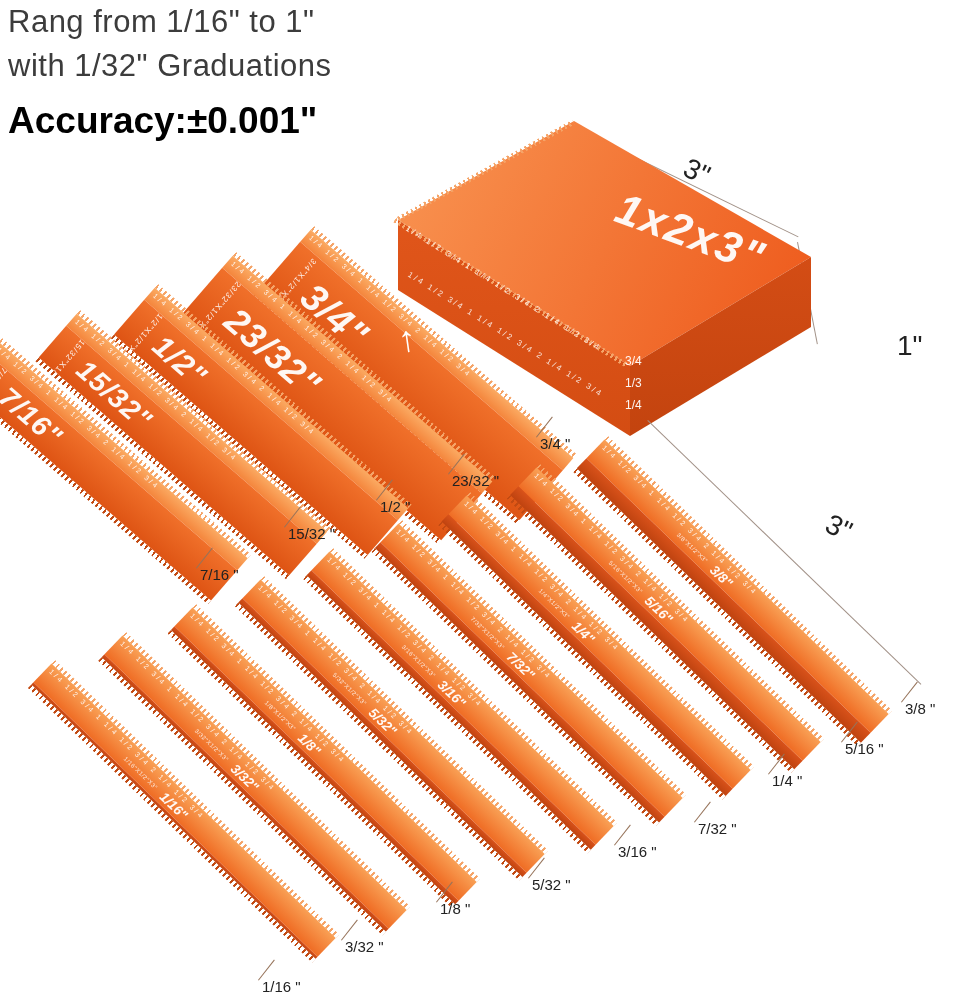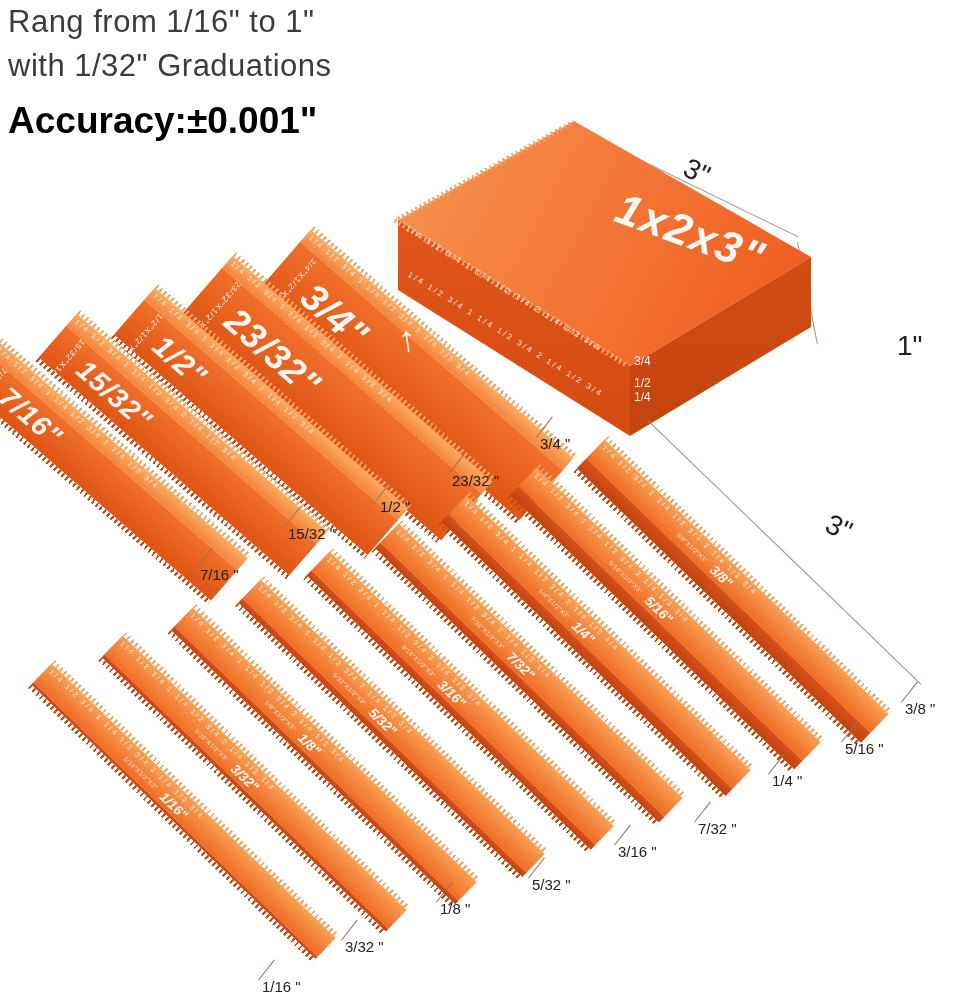--- a/index.html
+++ b/index.html
@@ -35,7 +35,7 @@
               color:#fff;transform:rotate(20deg);letter-spacing:2px;opacity:.95;}
   .bticks{position:absolute;white-space:nowrap;overflow:hidden;color:#fff;opacity:.85;
           font-size:8px;letter-spacing:2.5px;transform-origin:0 0;}
-  .sidemark{position:absolute;color:#fff;font-size:12px;opacity:.95;margin-left:9px;}
+  .sidemark{position:absolute;color:#fff;font-size:12px;opacity:.95;}
   .edgeteeth{position:absolute;transform-origin:0 0;height:5px;
              background:repeating-linear-gradient(90deg,#f5a468 0 2px,transparent 2px 5px);}
   

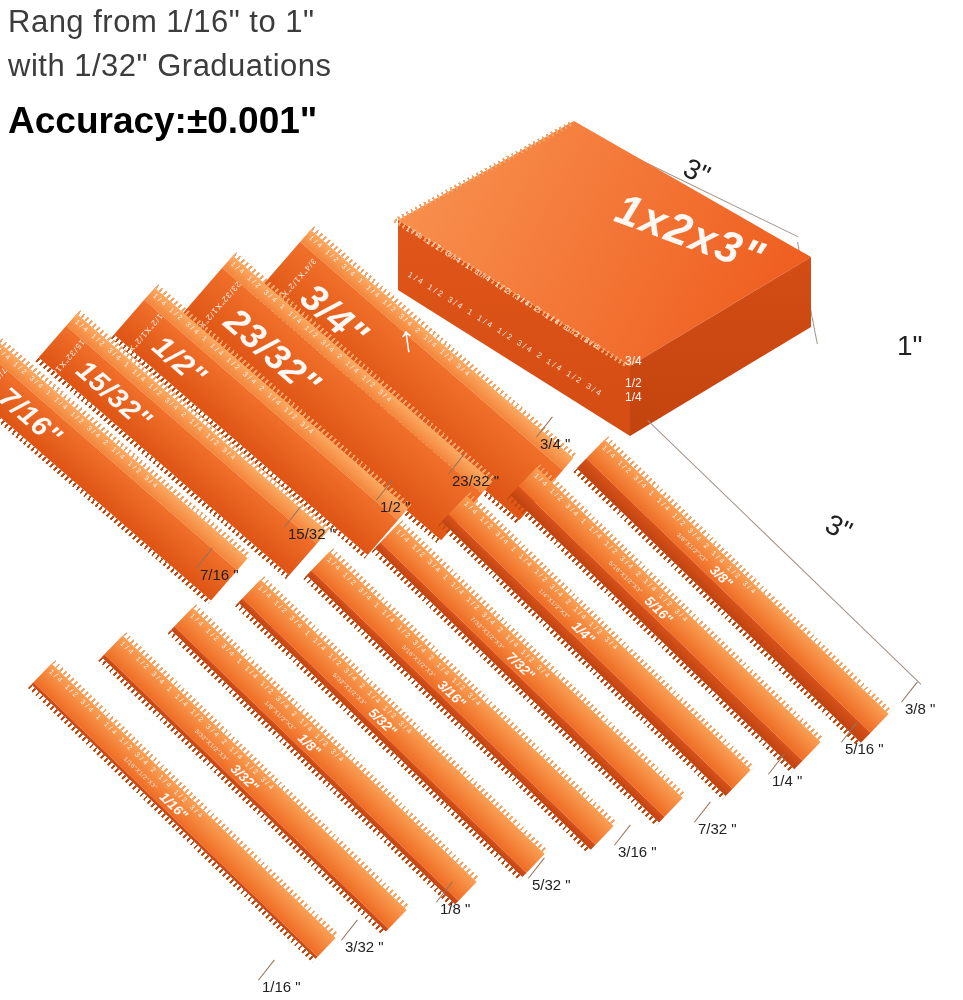--- a/index.html
+++ b/index.html
@@ -72,7 +72,7 @@
     <div class="bticks" style="left:26px;top:152px;width:238px;transform:rotate(32deg)">1/4  1/2  3/4  1  1/4  1/2  3/4  2  1/4  1/2  3/4</div>
     <div class="blocklabel">1x2x3"</div>
     <div class="sidemark" style="left:240px;top:236px">3/4</div>
-    <div class="sidemark" style="left:240px;top:258px">1/2</div>
+    <div class="sidemark" style="left:240px;top:258px">1/3</div>
     <div class="sidemark" style="left:240px;top:272px">1/4</div>
   </div>
 

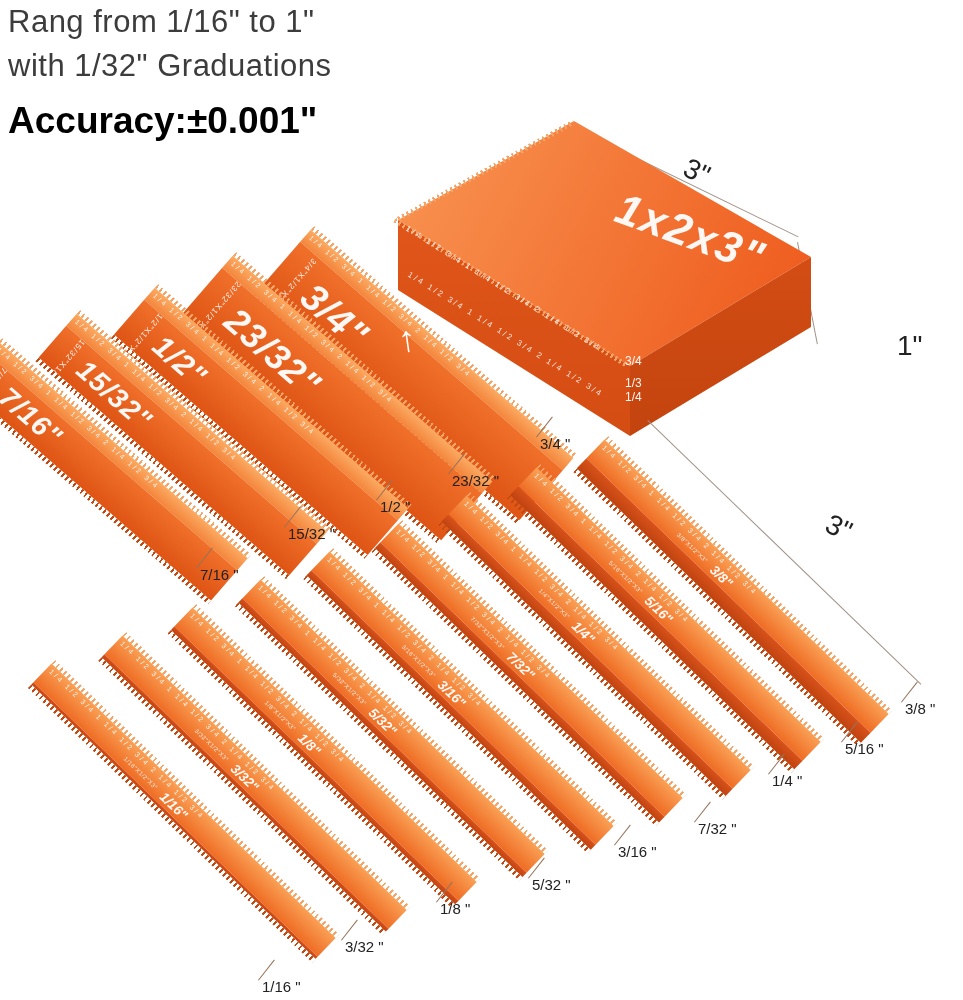--- a/index.html
+++ b/index.html
@@ -73,7 +73,7 @@
     <div class="blocklabel">1x2x3"</div>
     <div class="sidemark" style="left:240px;top:236px">3/4</div>
     <div class="sidemark" style="left:240px;top:258px">1/3</div>
-    <div class="sidemark" style="left:240px;top:272px">1/4</div>
+    <div class="sidemark" style="left:240px;top:280px">1/4</div>
   </div>
 
   <div class="bar" style="left:314px;top:226px;width:348px;transform:rotate(41deg)">

